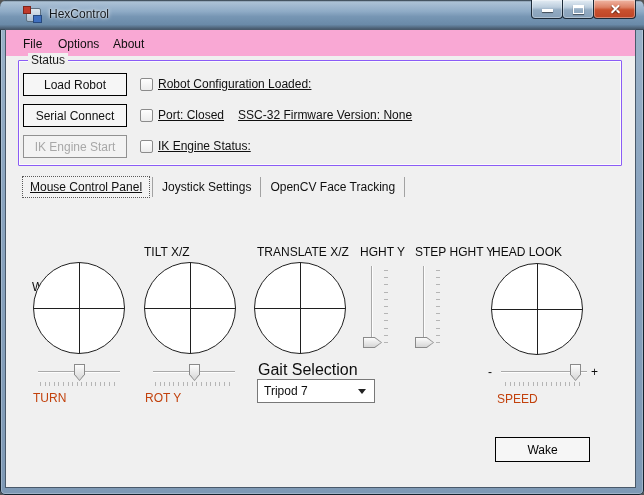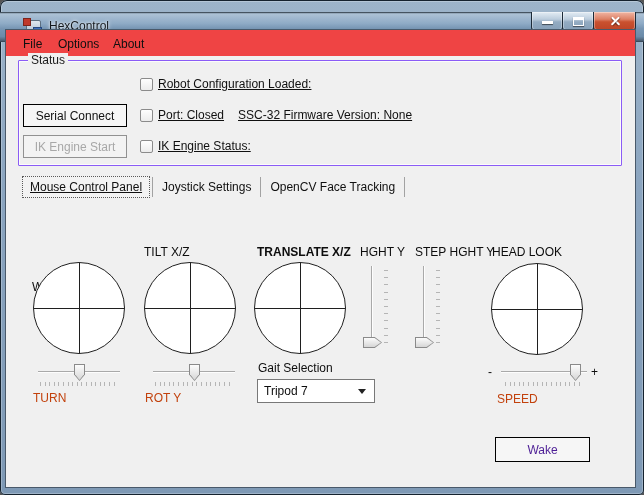--- a/index.html
+++ b/index.html
@@ -11,7 +11,7 @@
     box-shadow:0 0 0 1px #15222e inset, 0 0 0 2px rgba(255,255,255,.25) inset;
   }
   
-  .titlebar{position:absolute;left:0;top:12px;width:644px;height:30px;
+  .titlebar{position:absolute;left:0;top:0;width:644px;height:30px;
     background:linear-gradient(180deg,#1d2933 0%,#adc2d6 6%,#8fabc6 38%,#7796b4 55%,#6a8aa8 82%,#47596c 97%,#2b3844 100%);text-align:right;}
   .app-icon{position:absolute;left:26px;top:8px;width:15px;height:14px;
     background:linear-gradient(180deg,#dfe7ee,#aebfd0);border:1px solid #5d6f80;border-radius:2px;}

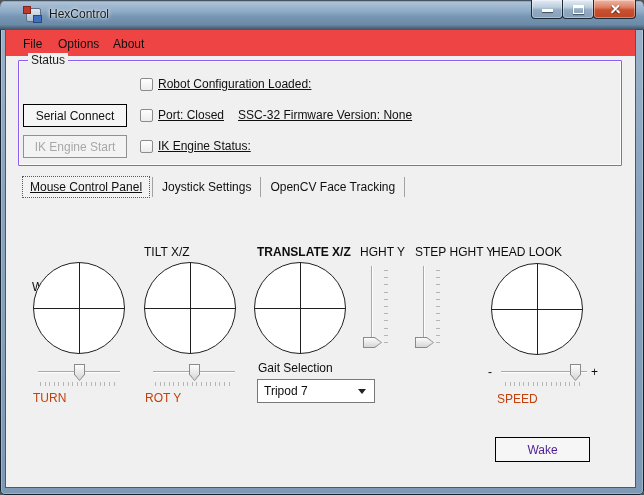--- a/index.html
+++ b/index.html
@@ -37,7 +37,7 @@
   .client{position:absolute;left:6px;top:30px;width:629px;height:457px;background:#f0f0f0;
     box-shadow:0 0 0 1px #49596a;}
   
-  .menubar{position:absolute;left:0;top:0;width:100%;height:26px;background:#ef4444;text-align:right;}
+  .menubar{position:absolute;left:0;top:0;width:100%;height:26px;background:#f9a8d4;text-align:right;}
   .menu-item{position:absolute;top:5px;font-size:12px;color:#101010;padding:2px 4px;cursor:default;}
   
   .groupbox{position:absolute;left:12px;top:30px;width:604px;height:106px;

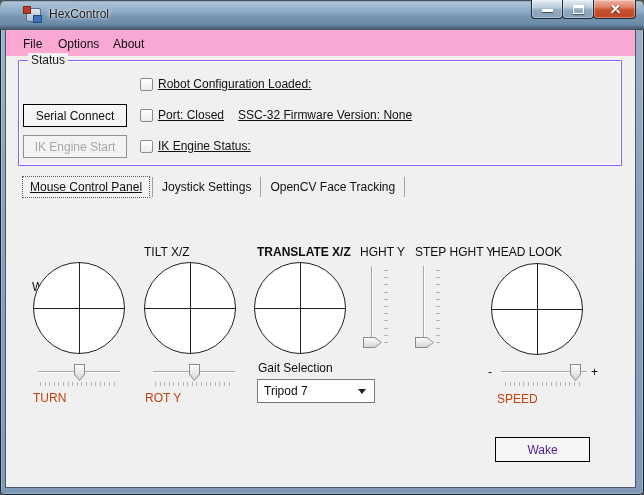--- a/index.html
+++ b/index.html
@@ -124,6 +124,7 @@
     <div class="groupbox">
       <span class="groupbox-title">Status</span>
     </div>
+    <div class="win-button" style="top:43px;">Load Robot</div>
     <div class="win-button" style="top:74px;">Serial Connect</div>
     <div class="win-button disabled" style="top:105px;">IK Engine Start</div>
     <span class="checkbox" style="top:48px;"></span>

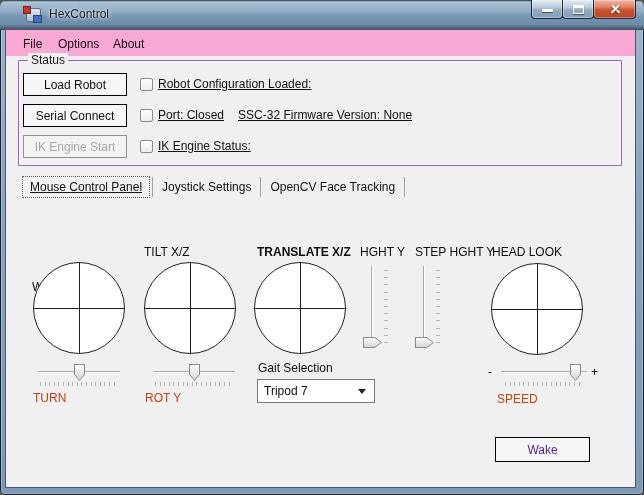--- a/index.html
+++ b/index.html
@@ -148,7 +148,7 @@
 
     <div class="ctl-label" style="left:26px;margin-top:35px;">WALK / CRAB</div>
     <div class="ctl-label" style="left:138px;">TILT X/Z</div>
-    <div class="ctl-label" style="left:251px;font-weight:bold;">TRANSLATE X/Z</div>
+    <div class="ctl-label" style="left:251px;">TRANSLATE X/Z</div>
     <div class="ctl-label" style="left:354px;">HGHT Y</div>
     <div class="ctl-label" style="left:409px;">STEP HGHT Y</div>
     <div class="ctl-label" style="left:486px;">HEAD LOOK</div>

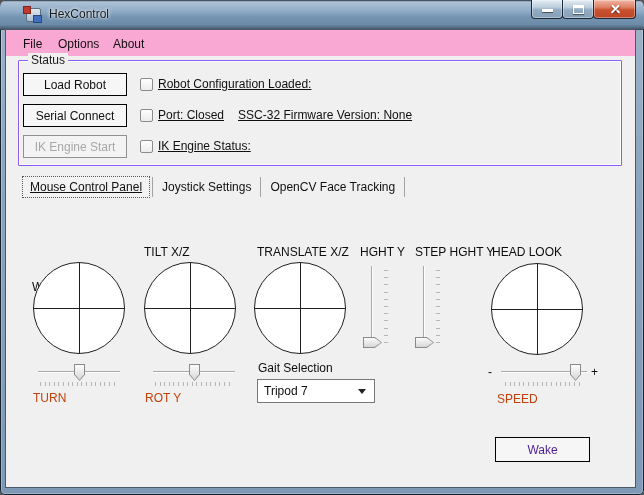--- a/index.html
+++ b/index.html
@@ -80,7 +80,7 @@
   .slider-label{position:absolute;font-size:12px;color:#c2410c;white-space:nowrap;}
   .speed-sign{position:absolute;font-size:12px;color:#0d0d0d;}
   
-  .combo-label{position:absolute;left:252px;top:331px;font-size:12px;color:#0d0d0d;}
+  .combo-label{position:absolute;left:252px;top:331px;font-size:16px;color:#0d0d0d;}
   .combo{position:absolute;left:251px;top:349px;width:118px;height:24px;background:#fff;border:1px solid #787878;
     font-size:12px;color:#0d0d0d;display:flex;align-items:center;padding-left:6px;cursor:default;}
   .combo-arrow{position:absolute;right:8px;top:9px;width:0;height:0;

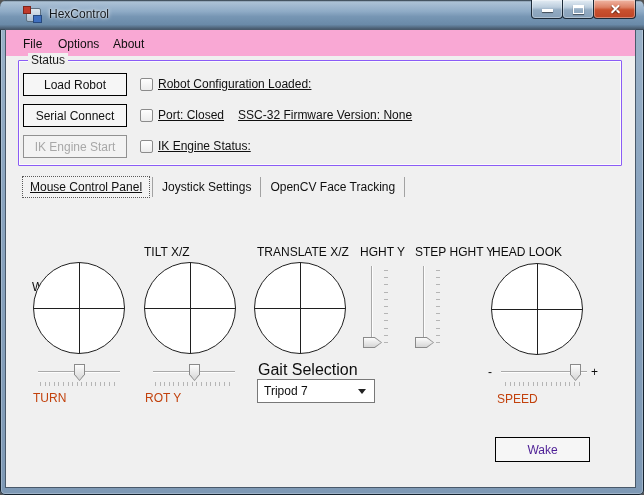--- a/index.html
+++ b/index.html
@@ -87,7 +87,7 @@
     border-left:4px solid transparent;border-right:4px solid transparent;border-top:5px solid #222;}
   
   .wake-button{position:absolute;left:489px;top:407px;width:95px;height:25px;background:#f6f6f6;border:1px solid #000;
-    font-size:12px;color:#4c1d95;display:flex;align-items:center;justify-content:center;cursor:default;}
+    font-size:12px;color:#000000;display:flex;align-items:center;justify-content:center;cursor:default;}
 </style>
 </head>
 <body>

